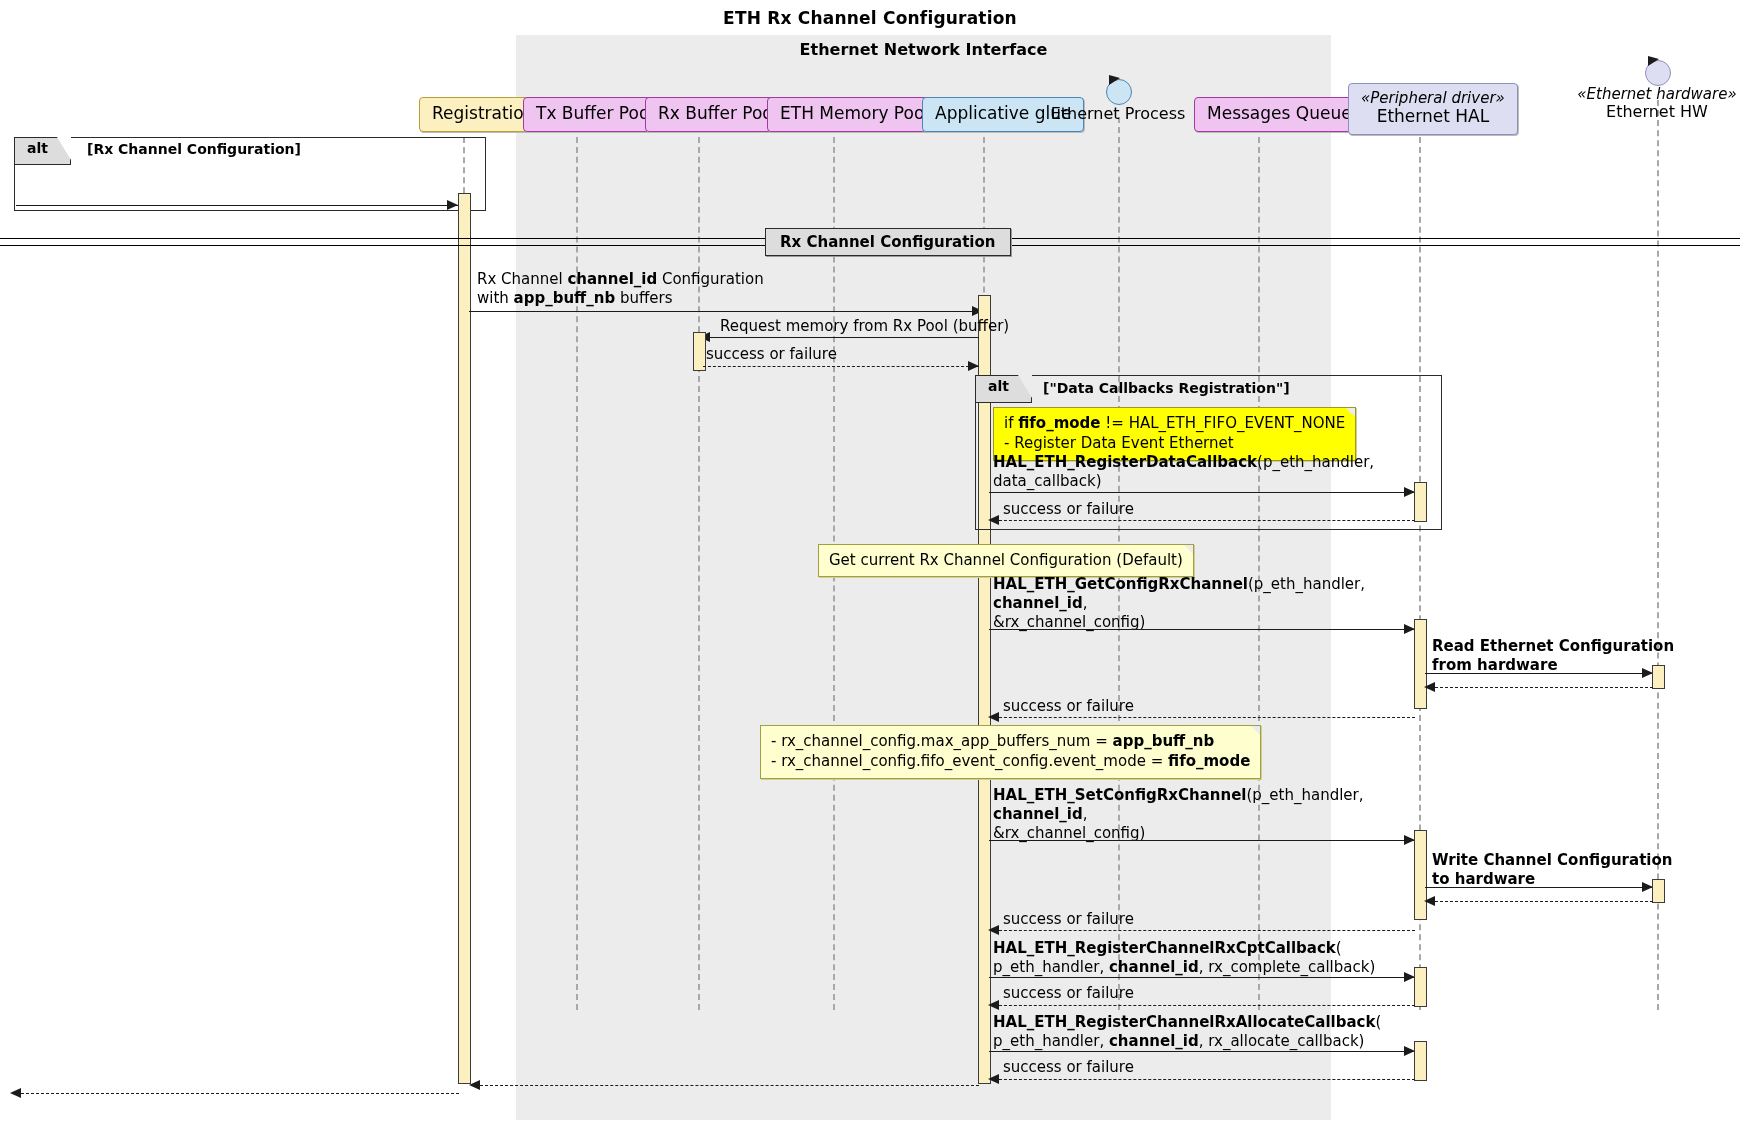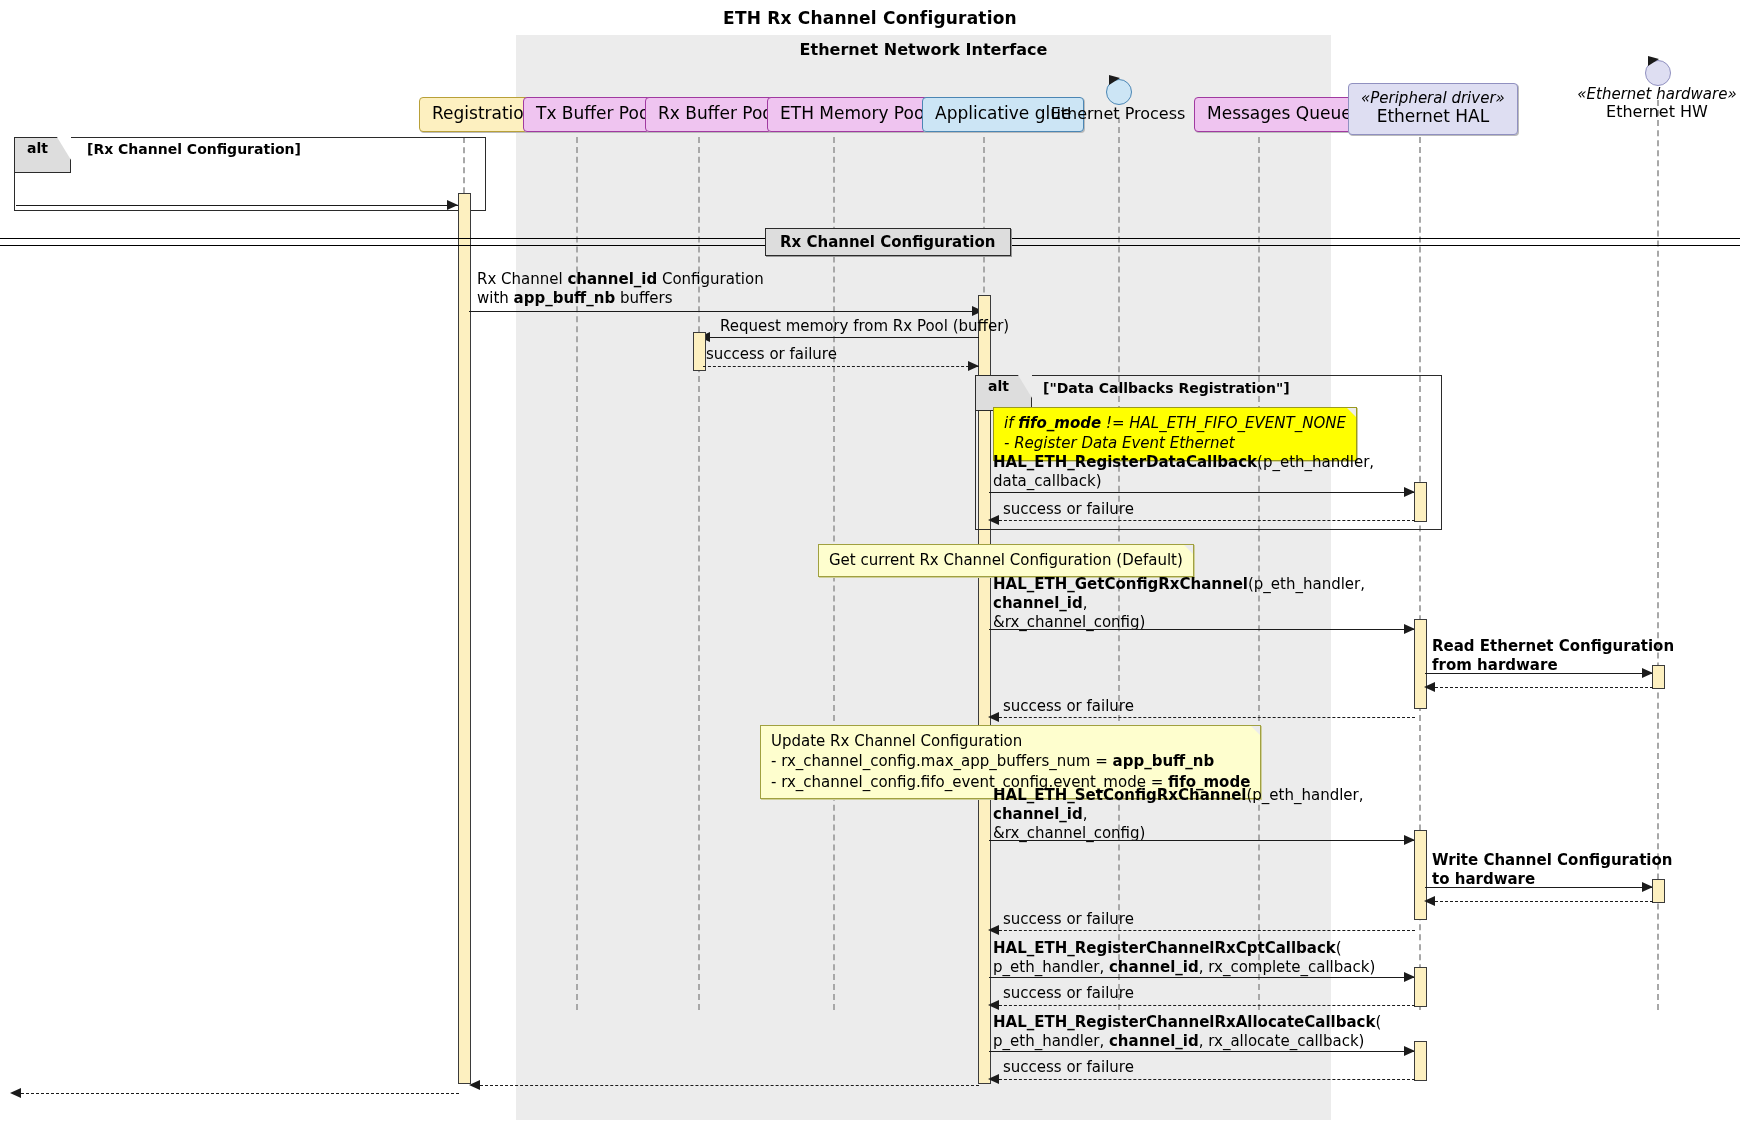--- a/index.html
+++ b/index.html
@@ -36,7 +36,7 @@
   .activation{background:#FDF0C0;border:1.2px solid #3b3b3b;width:11px;}
   
   .frag{border:1.6px solid #2b2b2b;background:transparent;}
-  .frag-tab{position:absolute;left:0;top:0;height:35px;
+  .frag-tab{position:absolute;left:0;top:0;height:27px;
       border-right:1.6px solid #2b2b2b;border-bottom:1.6px solid #2b2b2b;
       background:#DDDDDD;padding:2px 22px 2px 12px;font-weight:bold;
       font-size:14px;box-sizing:border-box;}

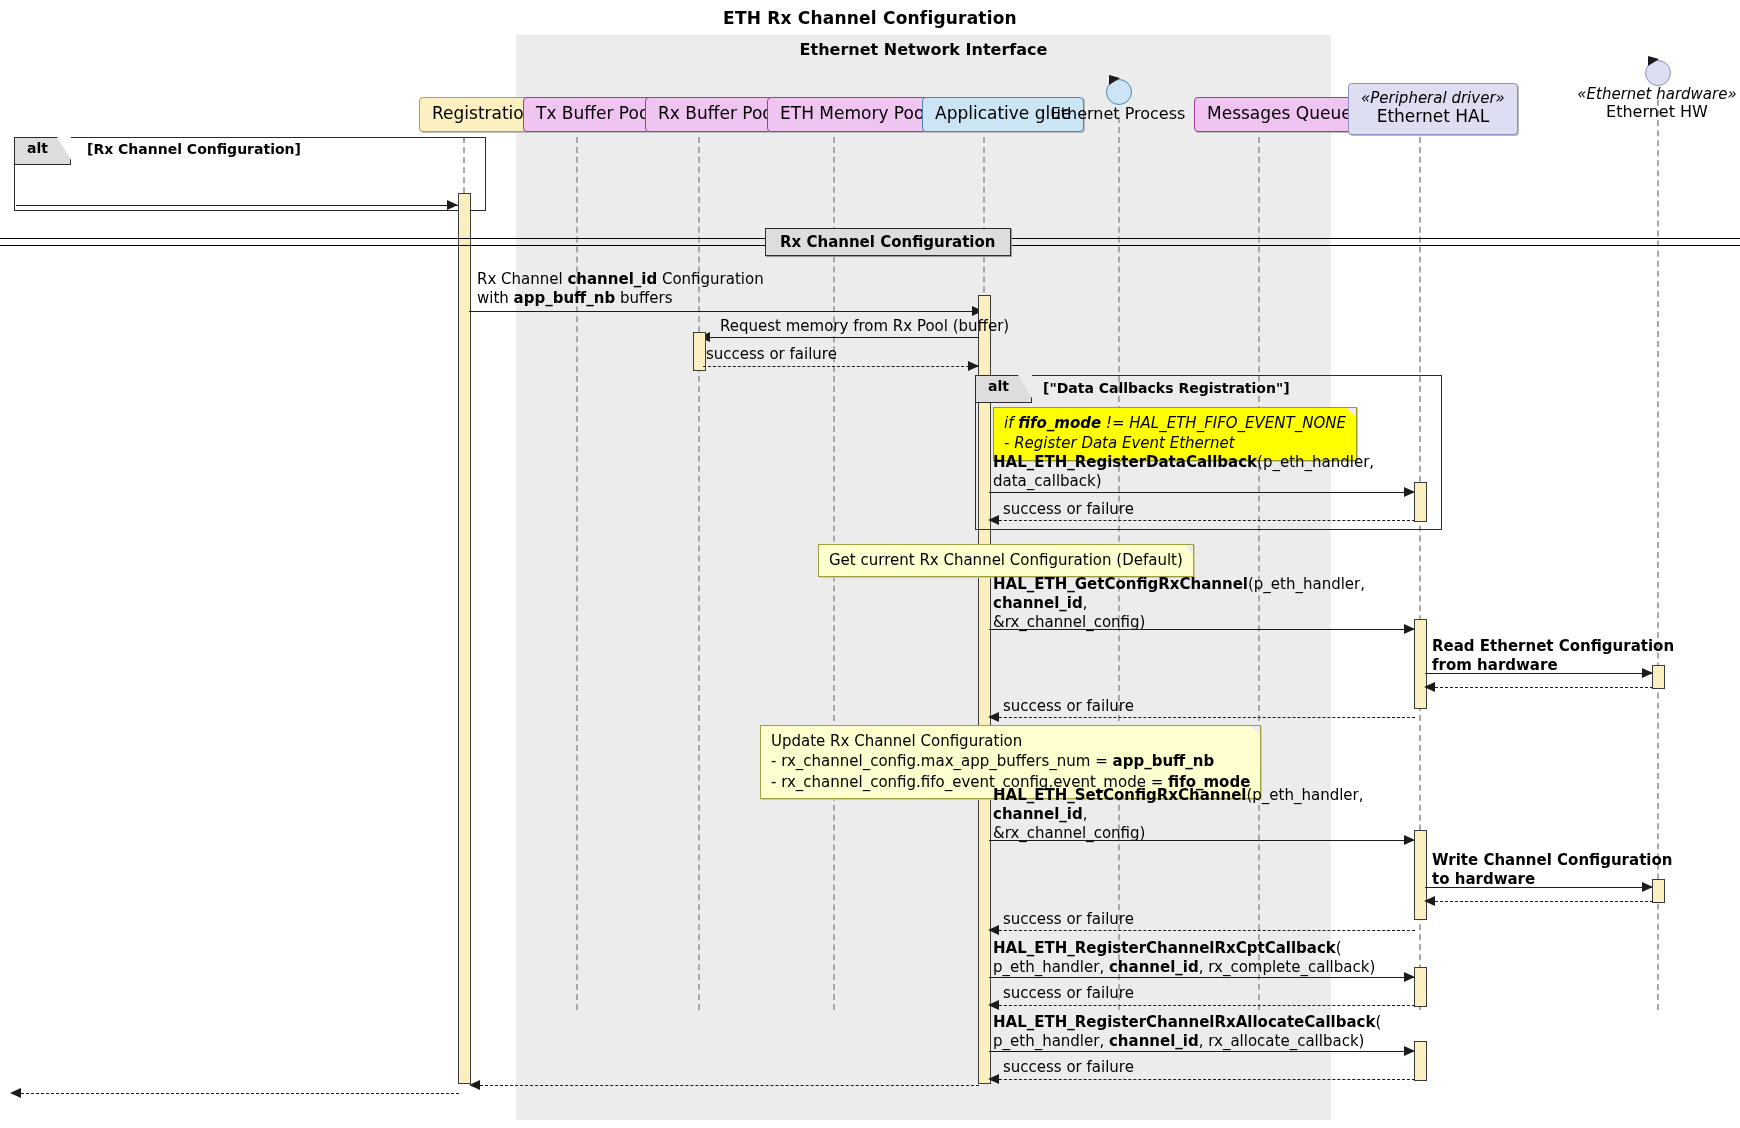--- a/index.html
+++ b/index.html
@@ -175,7 +175,7 @@
 </div>
 <div class="abs frag-cond" style="left:1043px;top:380px;">["Data Callbacks Registration"]</div>
 
-<div class="abs note hl" style="left:993px;top:407px;font-style:italic;">
+<div class="abs note hl" style="left:993px;top:407px;">
   <div>if <b>fifo_mode</b> != HAL_ETH_FIFO_EVENT_NONE</div>
   <div>- Register Data Event Ethernet</div>
 </div>

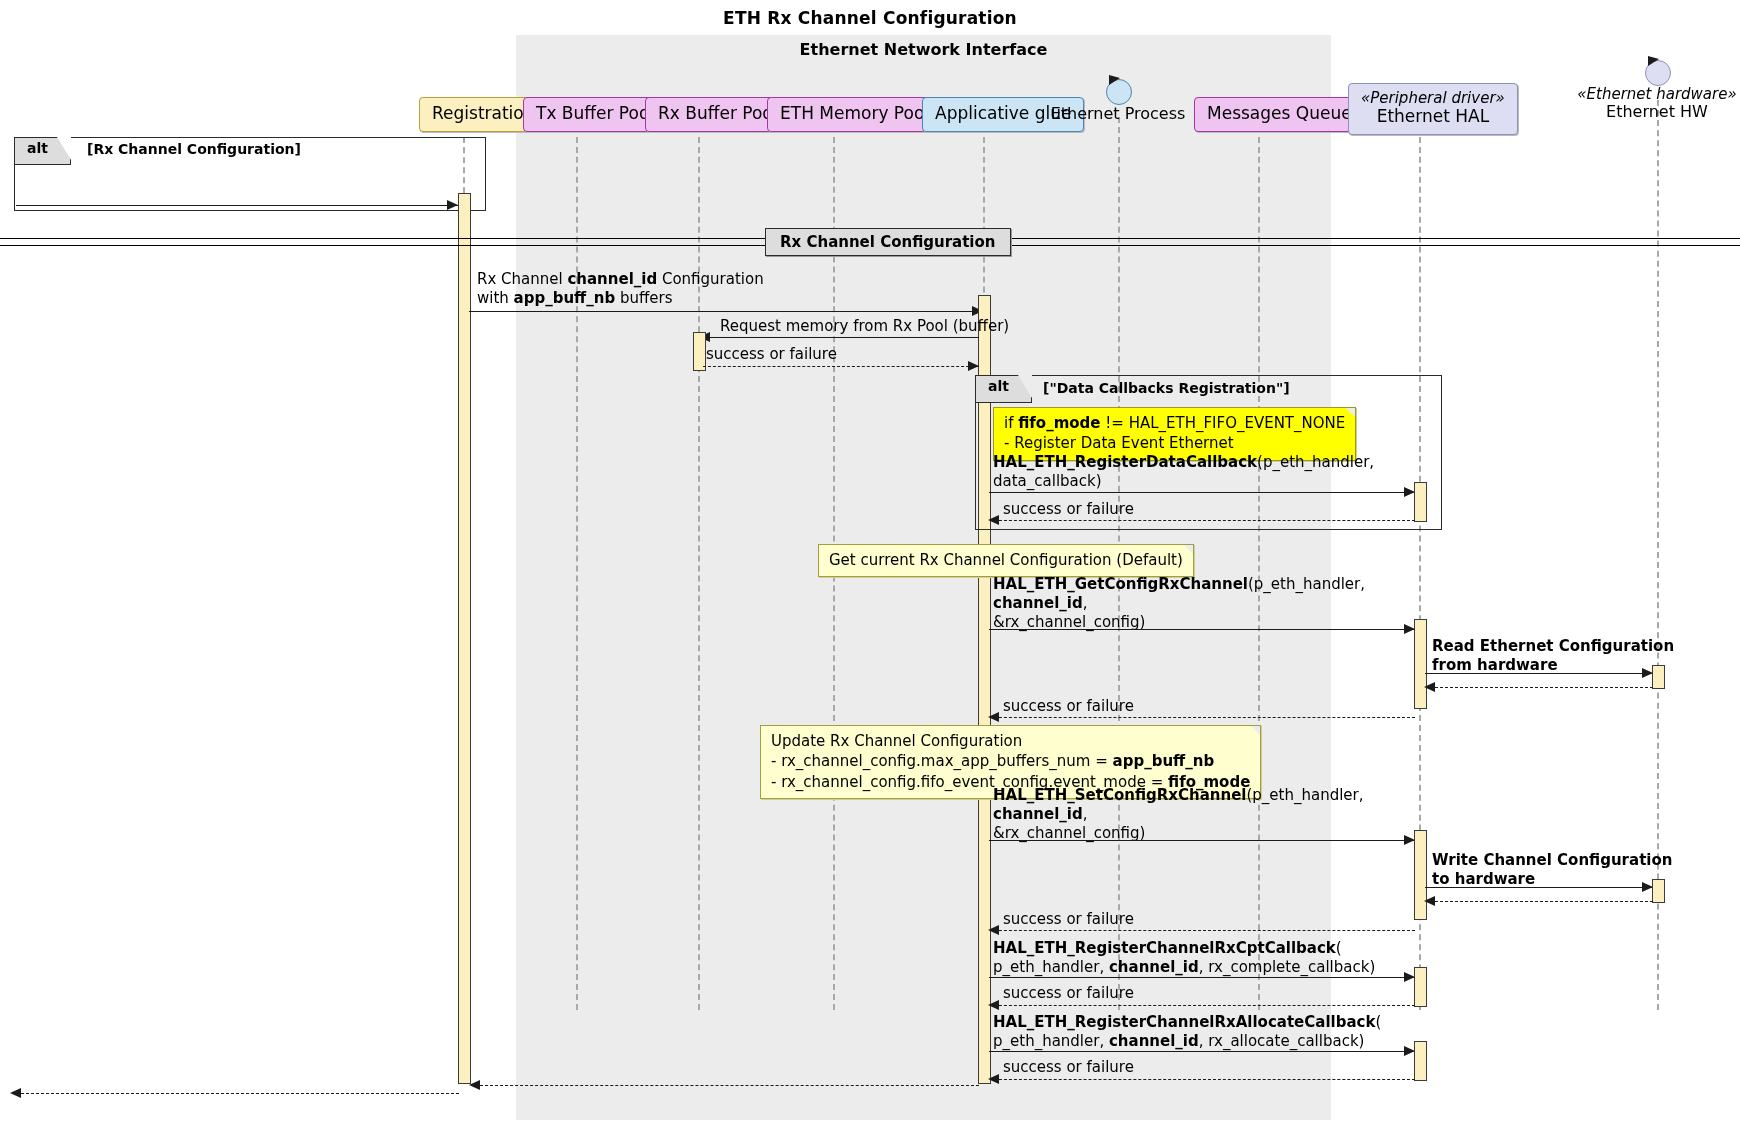--- a/index.html
+++ b/index.html
@@ -220,7 +220,6 @@
 <div class="abs arrowhead left" style="left:988px;top:712px;"></div>
 
 <div class="abs note onwhite" style="left:760px;top:725px;">
-  <div>Update Rx Channel Configuration</div>
   <div>  - rx_channel_config.max_app_buffers_num = <b>app_buff_nb</b></div>
   <div>  - rx_channel_config.fifo_event_config.event_mode = <b>fifo_mode</b></div>
 </div>

